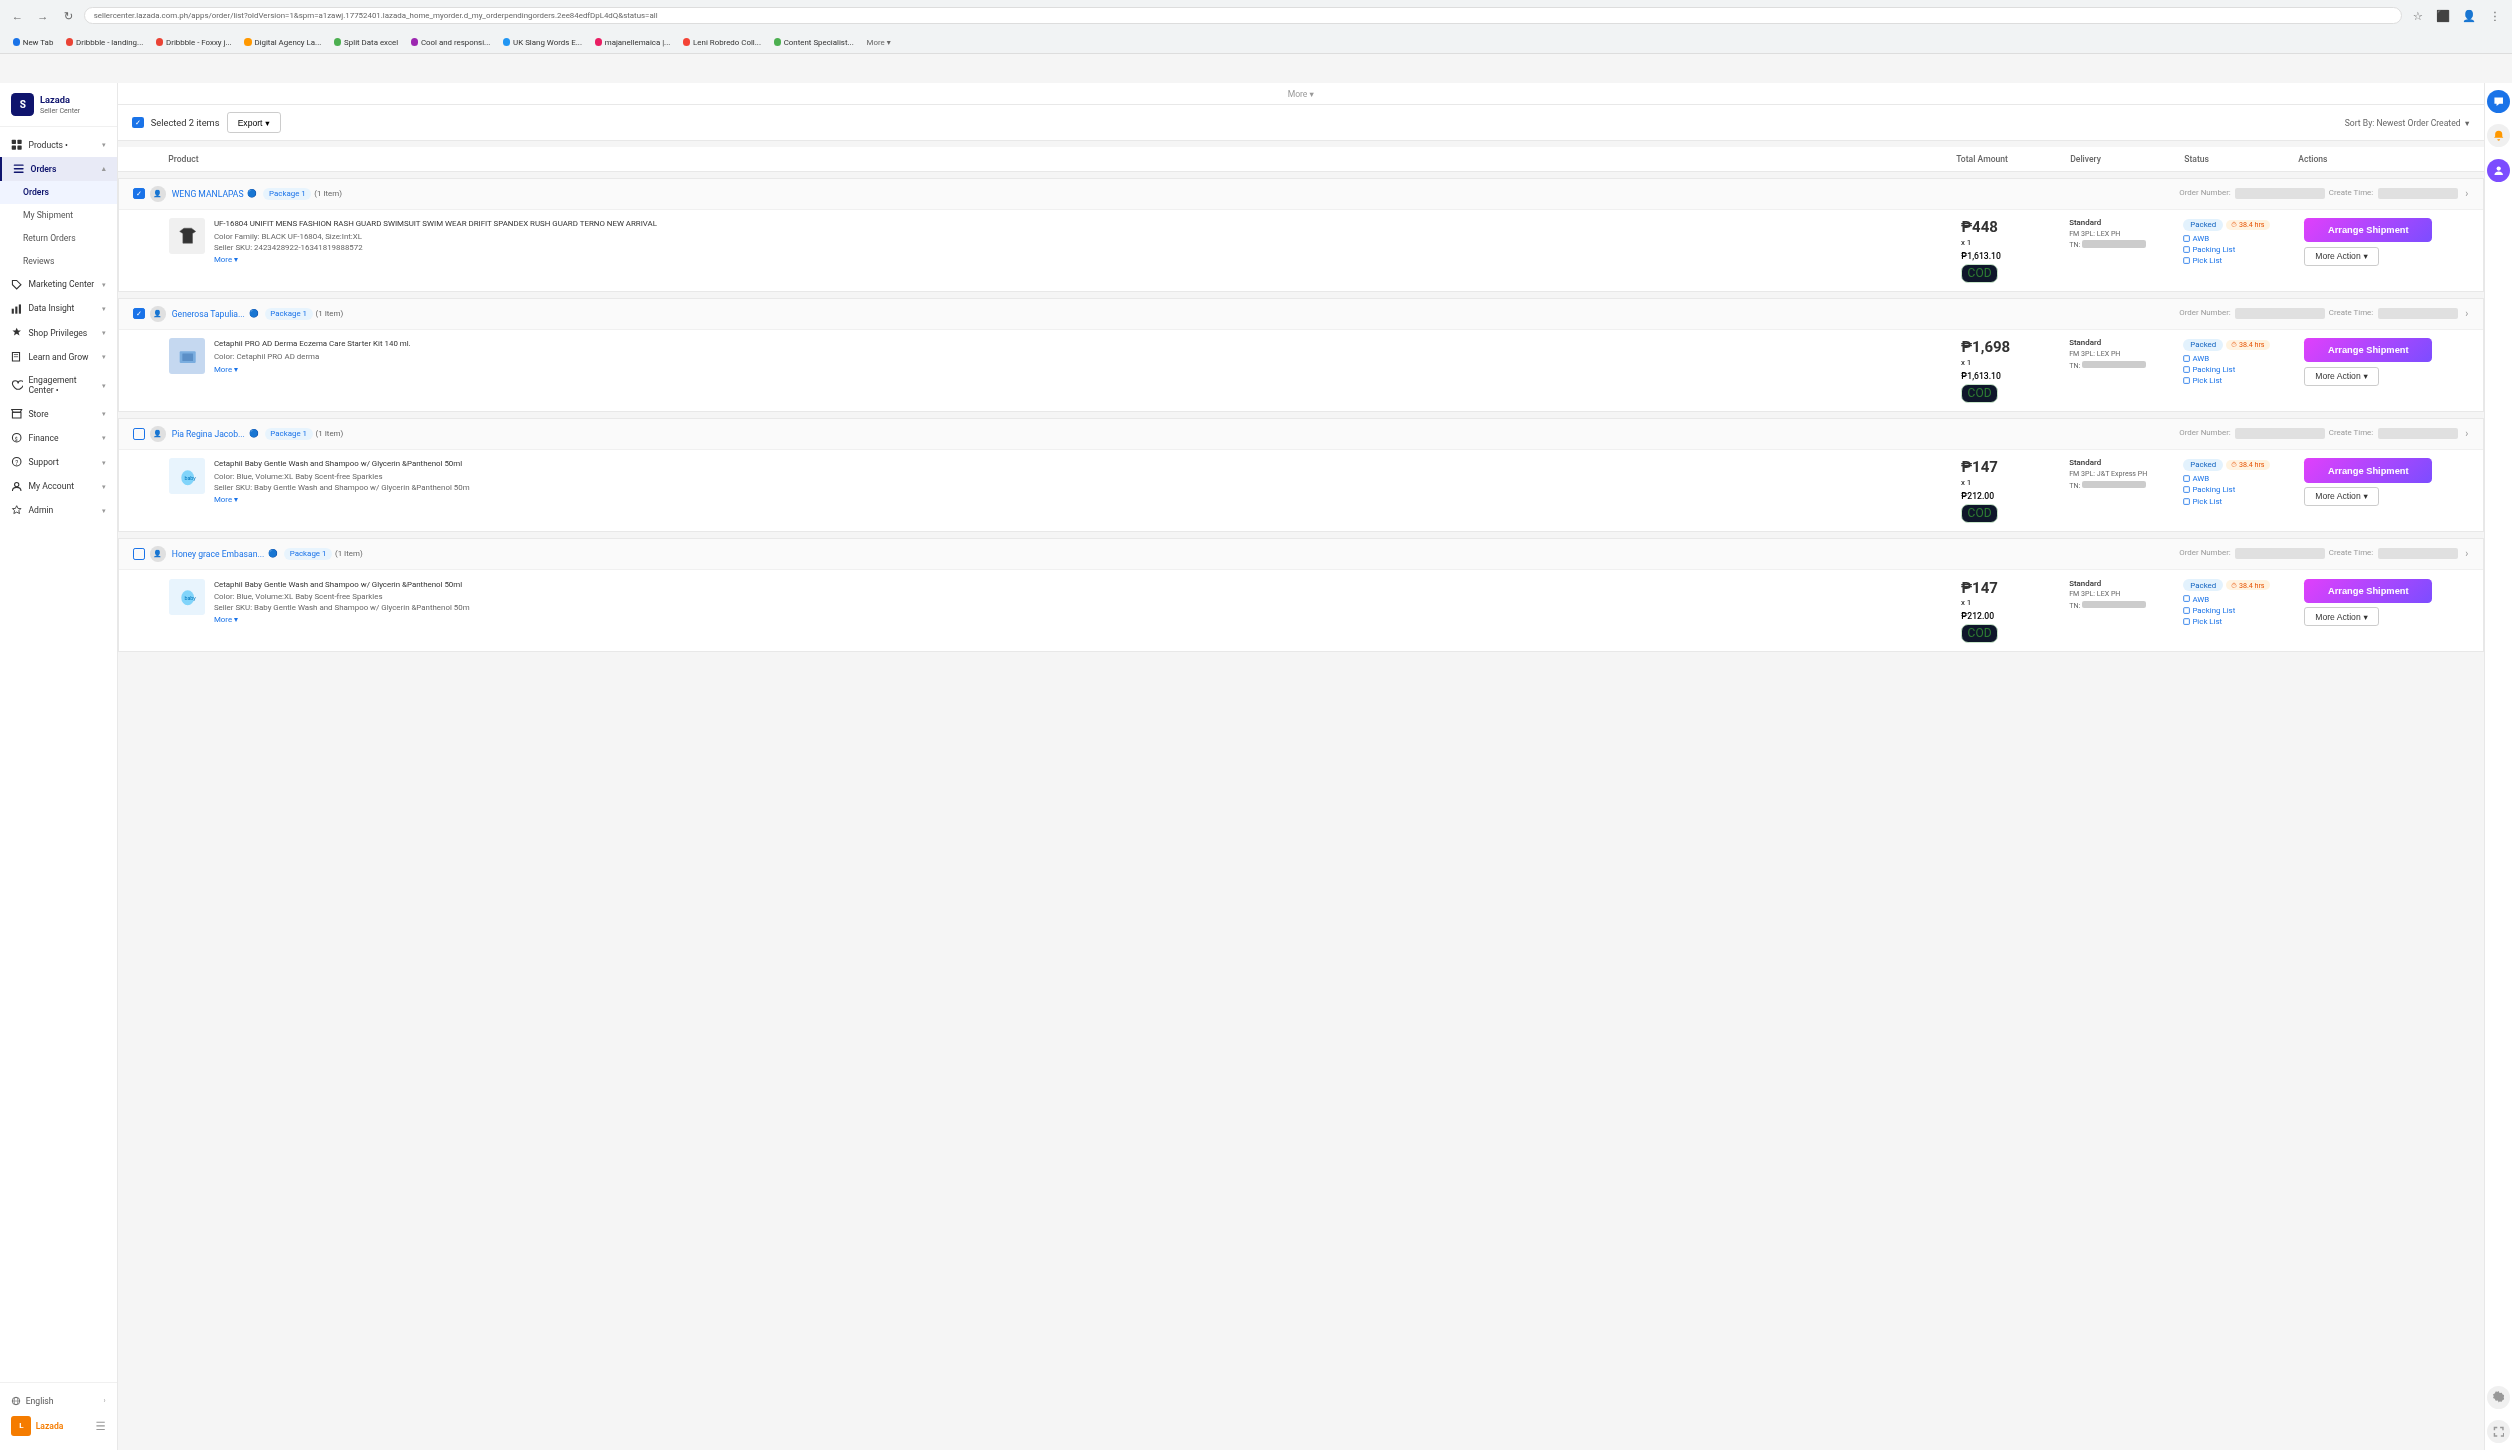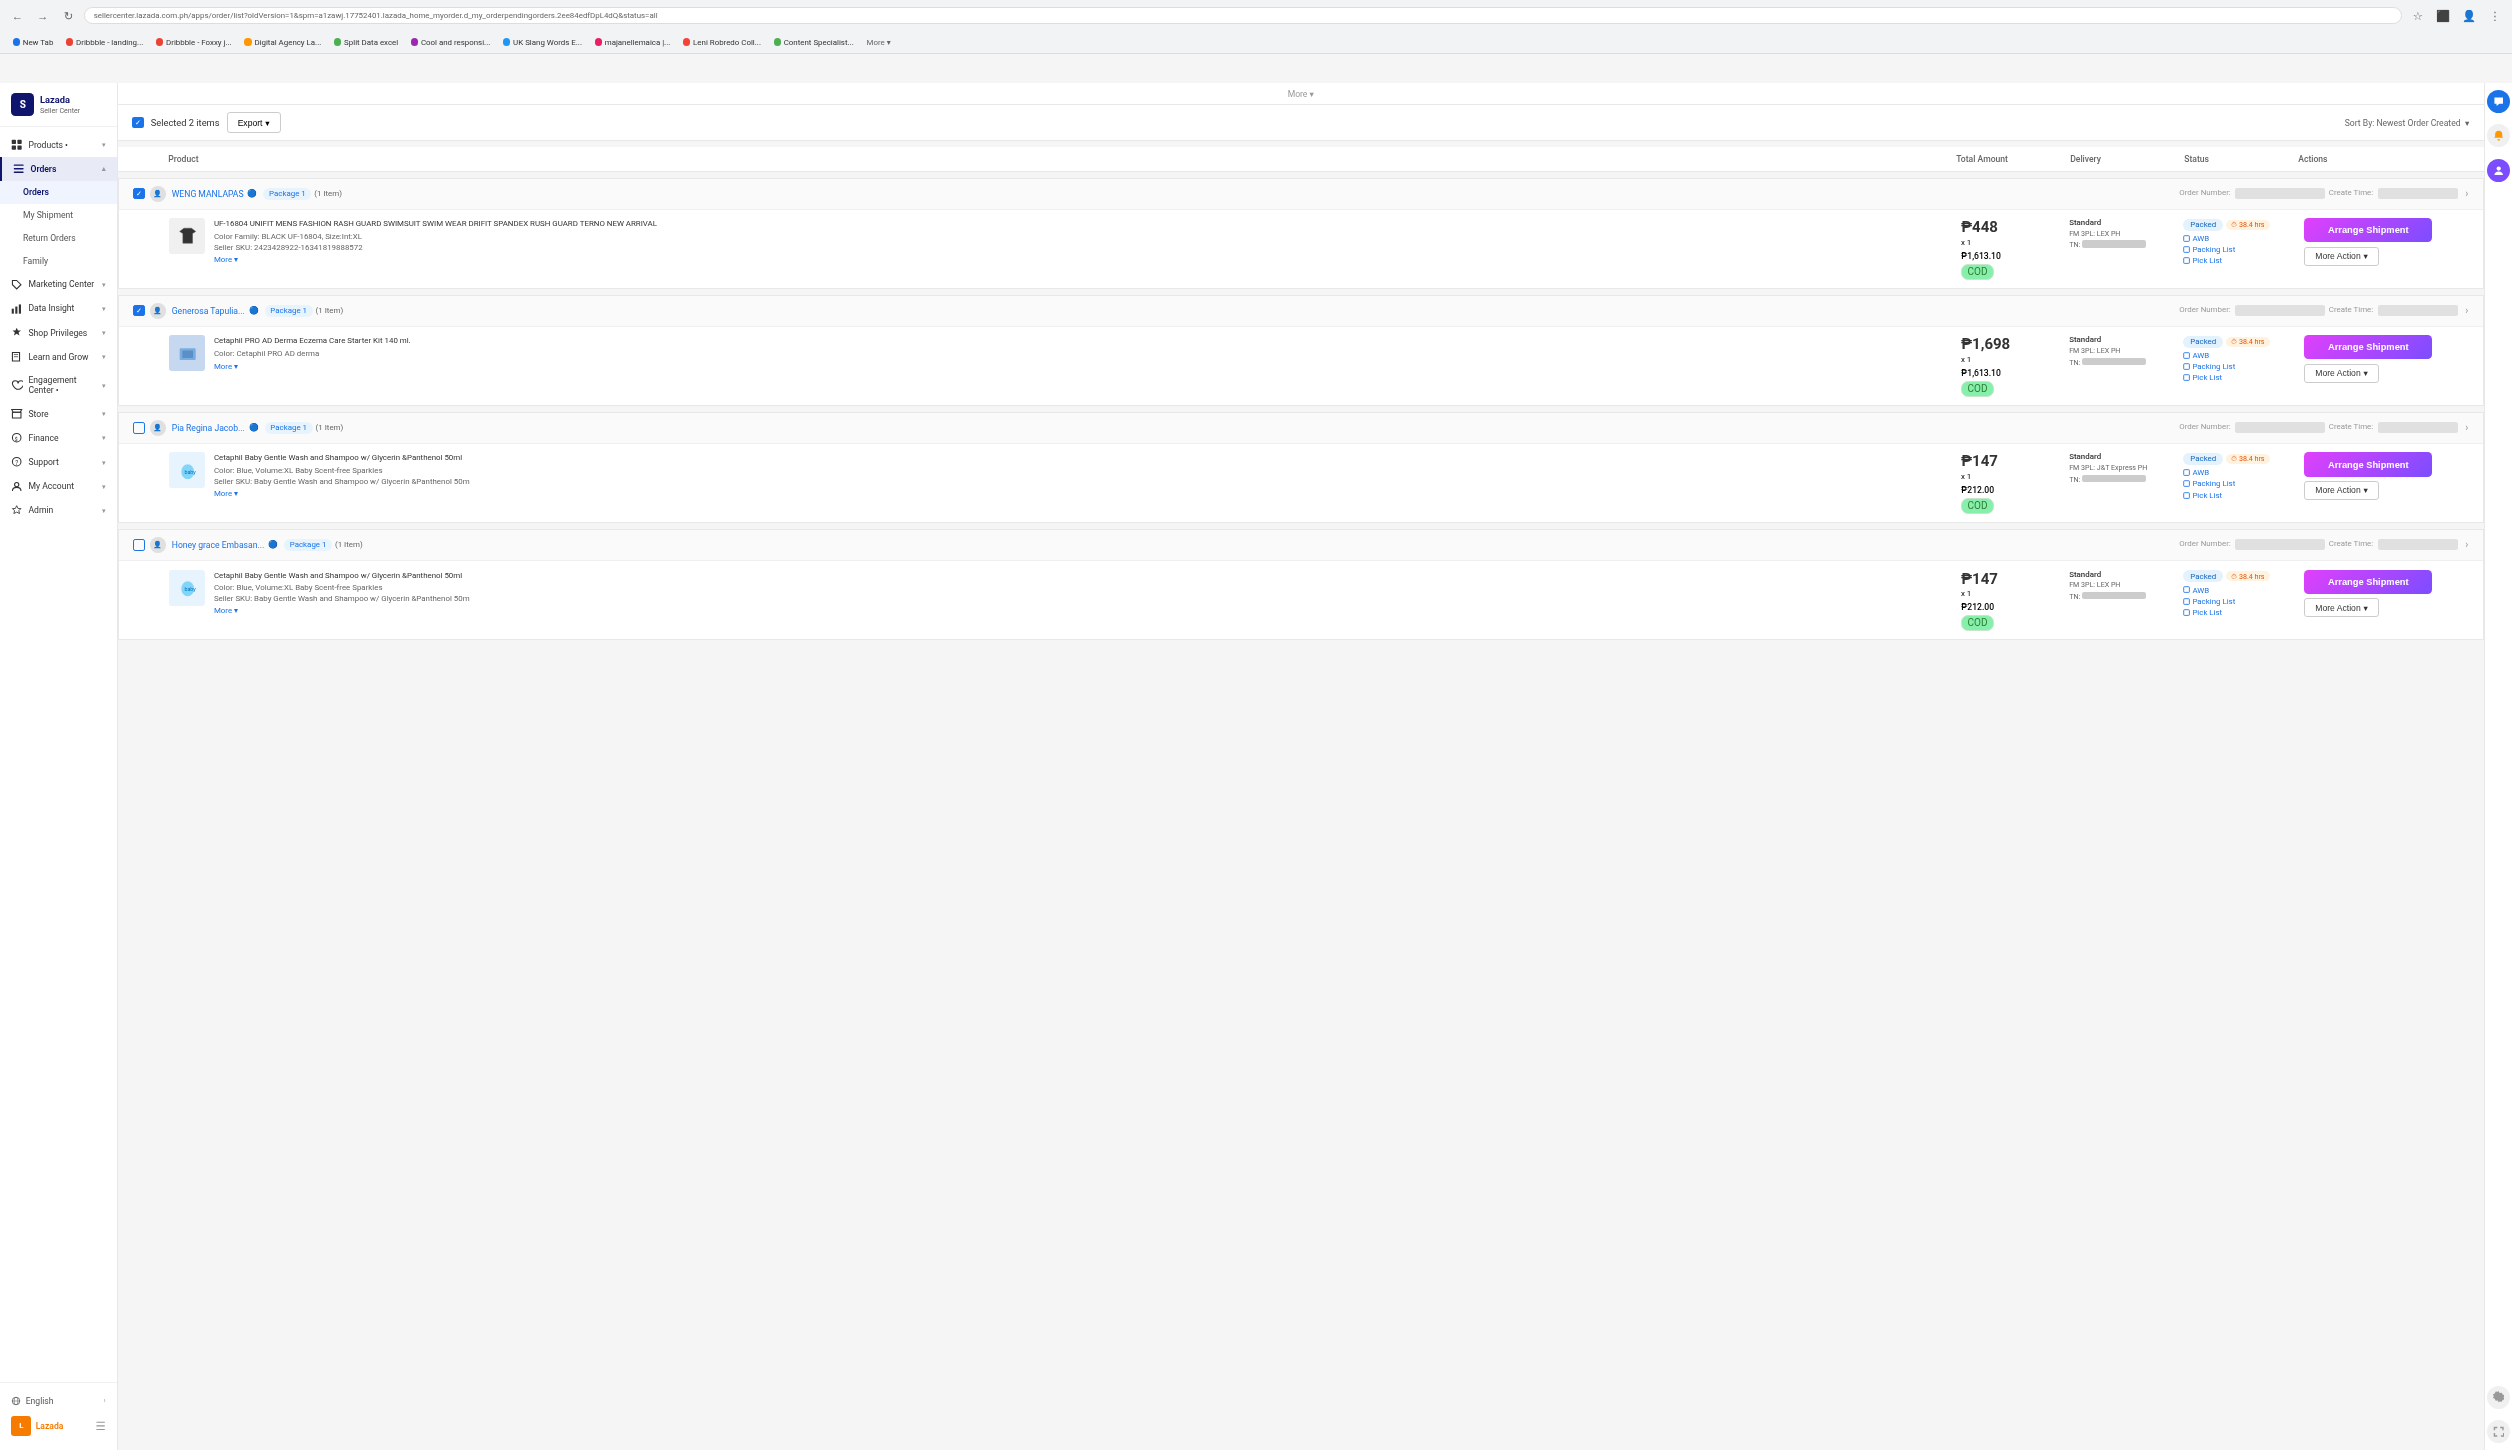--- a/index.html
+++ b/index.html
@@ -205,7 +205,7 @@
         <span>Return Orders</span>
       </div>
       <div class="nav-item sub">
-        <span>Family</span>
+        <span>Reviews</span>
       </div>
       <div class="nav-item">
         <svg class="nav-icon" viewBox="0 0 16 16" fill="currentColor">

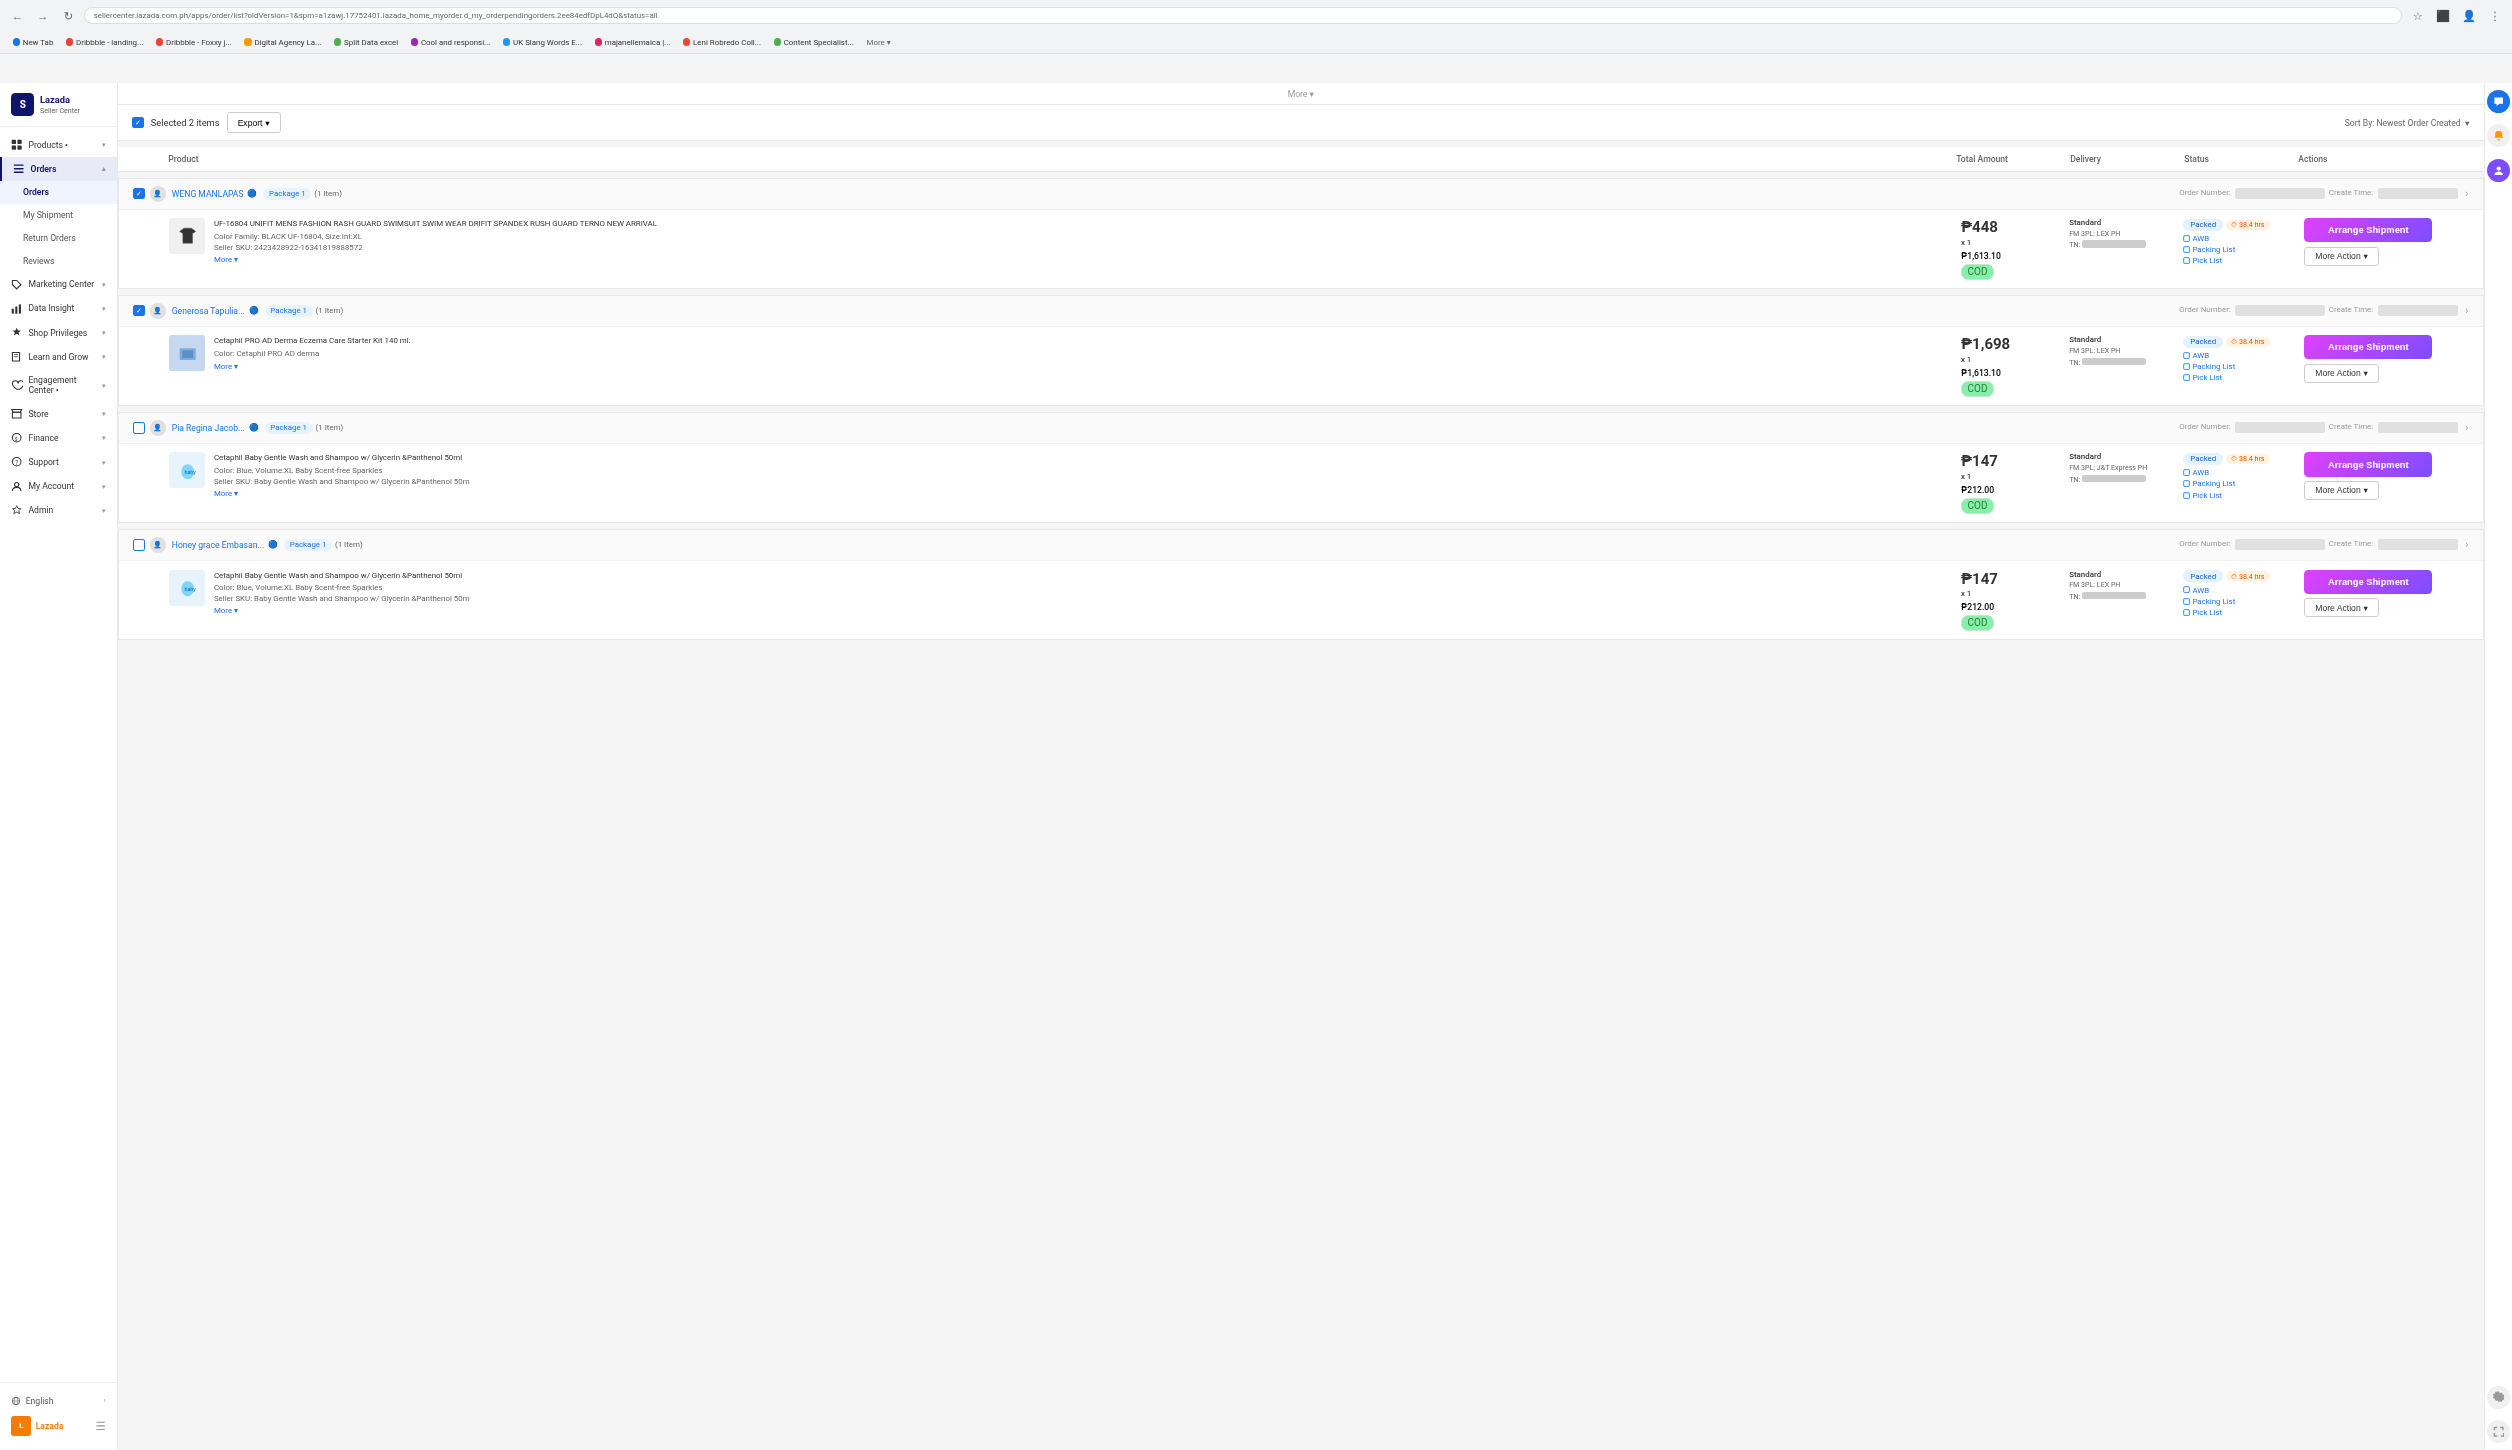--- a/index.html
+++ b/index.html
@@ -79,7 +79,7 @@
     .price-col { padding: 0 5.7px; }
     .price-main { font-size: 15px; color: #333; font-weight: 700; }
     .price-qty { display: flex; align-items: center; gap: 2.9px; font-size: 7.9px; margin-top: 1.4px; }
-    .cod-badge { background: #86efac; color: #2e7d32; border: 0.7px solid #c8e6c9; padding: 1.4px 5.7px; border-radius: 7.1px; font-size: 10px; margin-top: 2.9px; display: inline-block; }
+    .cod-badge { background: #0f172a; color: #2e7d32; border: 0.7px solid #c8e6c9; padding: 1.4px 5.7px; border-radius: 7.1px; font-size: 12px; margin-top: 2.9px; display: inline-block; }
     .delivery-col { font-size: 7.9px; color: #333; }
     .delivery-method { font-weight: 500; margin-bottom: 1.4px; }
     .delivery-sub { color: #666; font-size: 7.1px; margin-bottom: 1.4px; }

